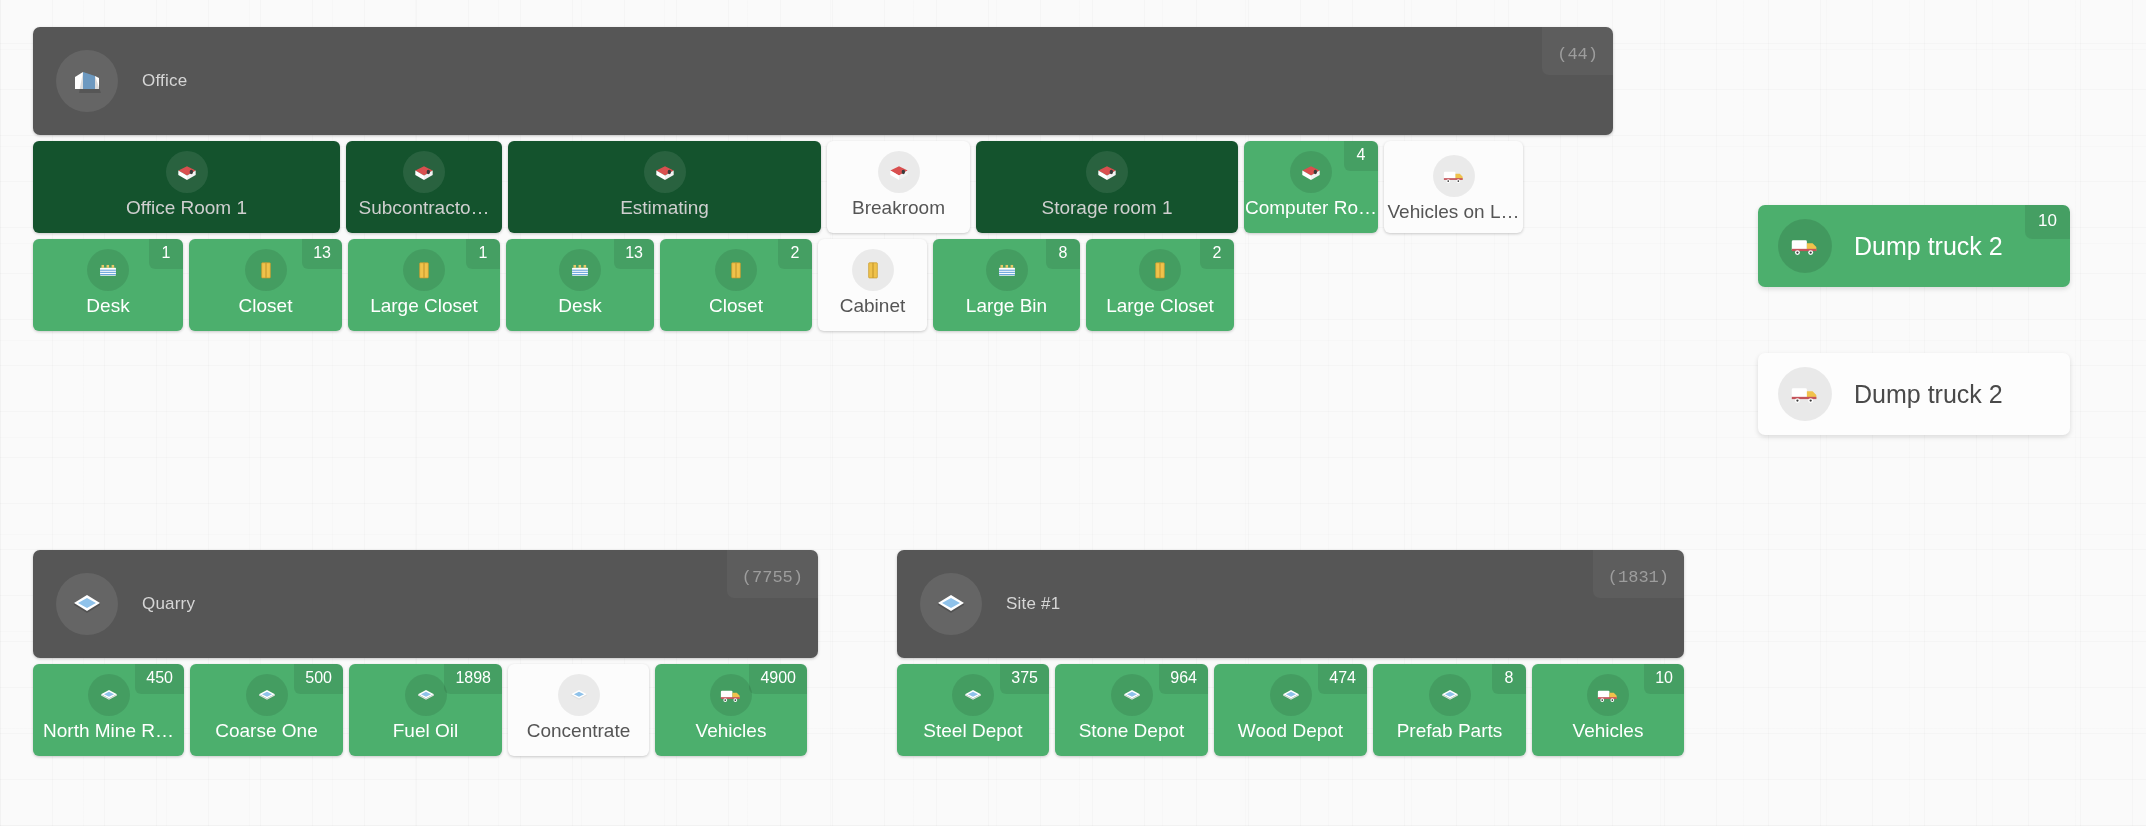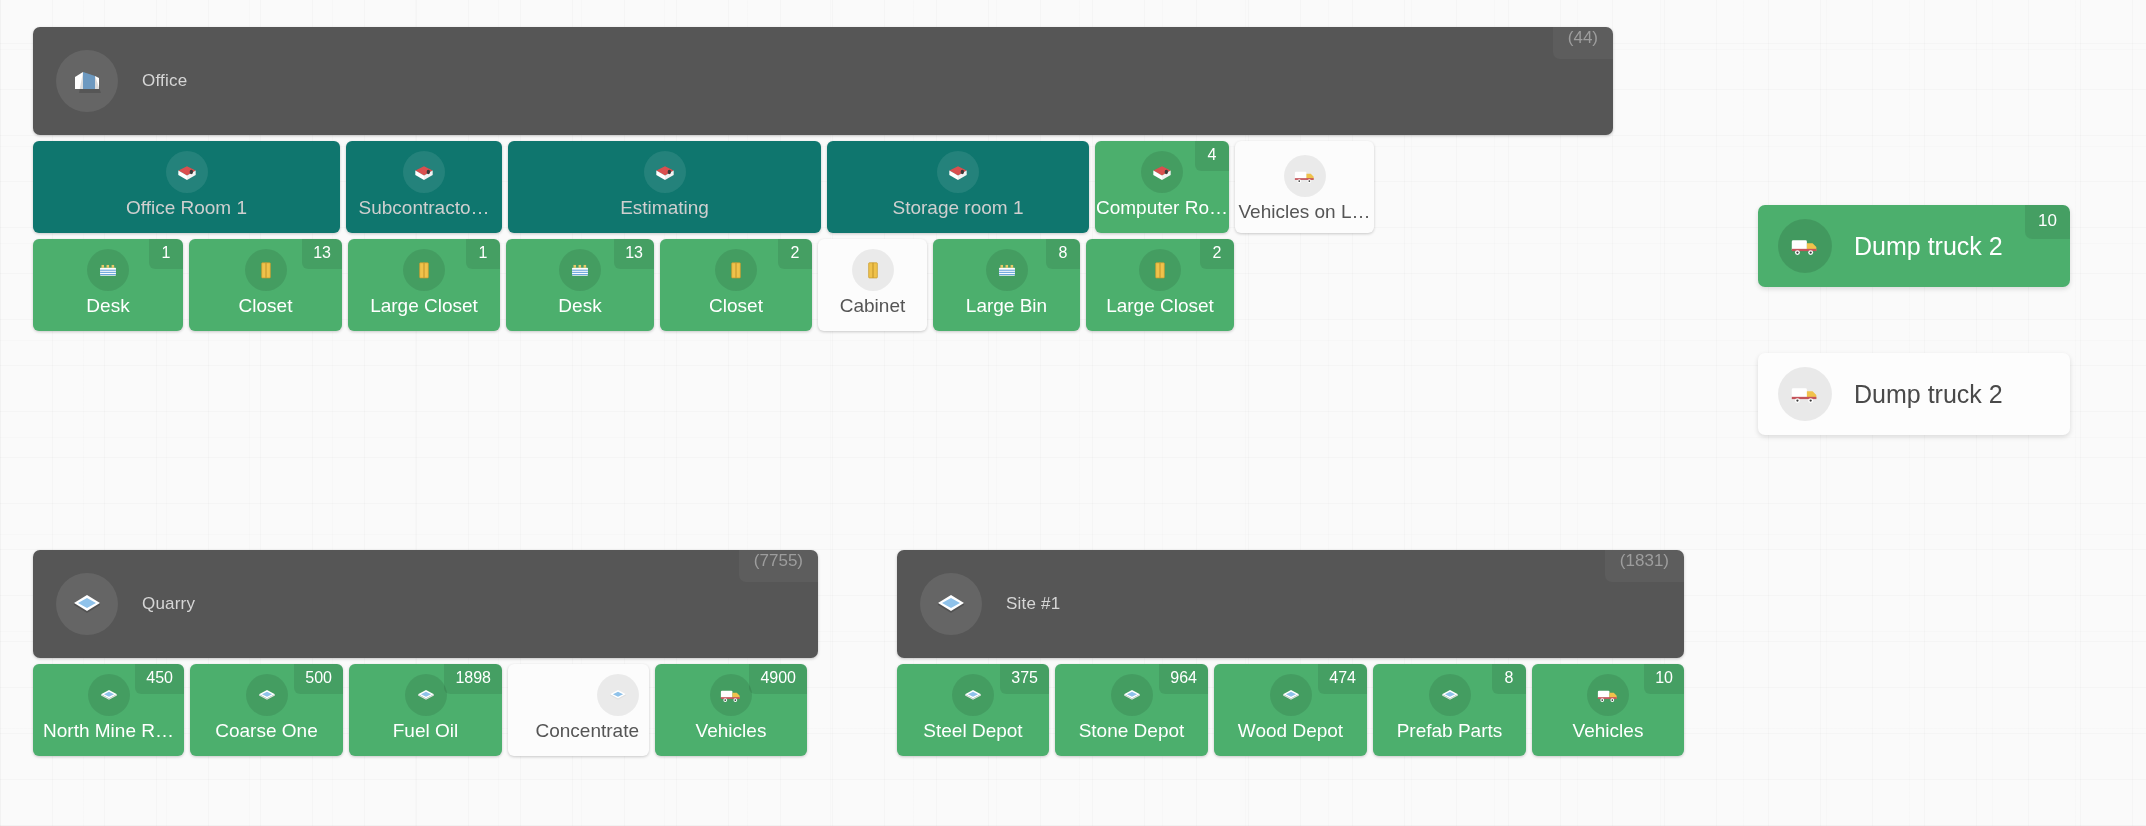--- a/index.html
+++ b/index.html
@@ -63,11 +63,12 @@
     background: rgba(255,255,255,0.045);
     color: #9d9d9d;
     font-size: 17px;
-    padding: 1px 15px 11px 15px;
+    padding: 18px 15px 11px 15px;
     border-top-right-radius: 7px;
     border-bottom-left-radius: 7px;
     min-width: 54px;
     text-align: center;
+    font-family: Liberation Mono, monospace;
   }
 
   

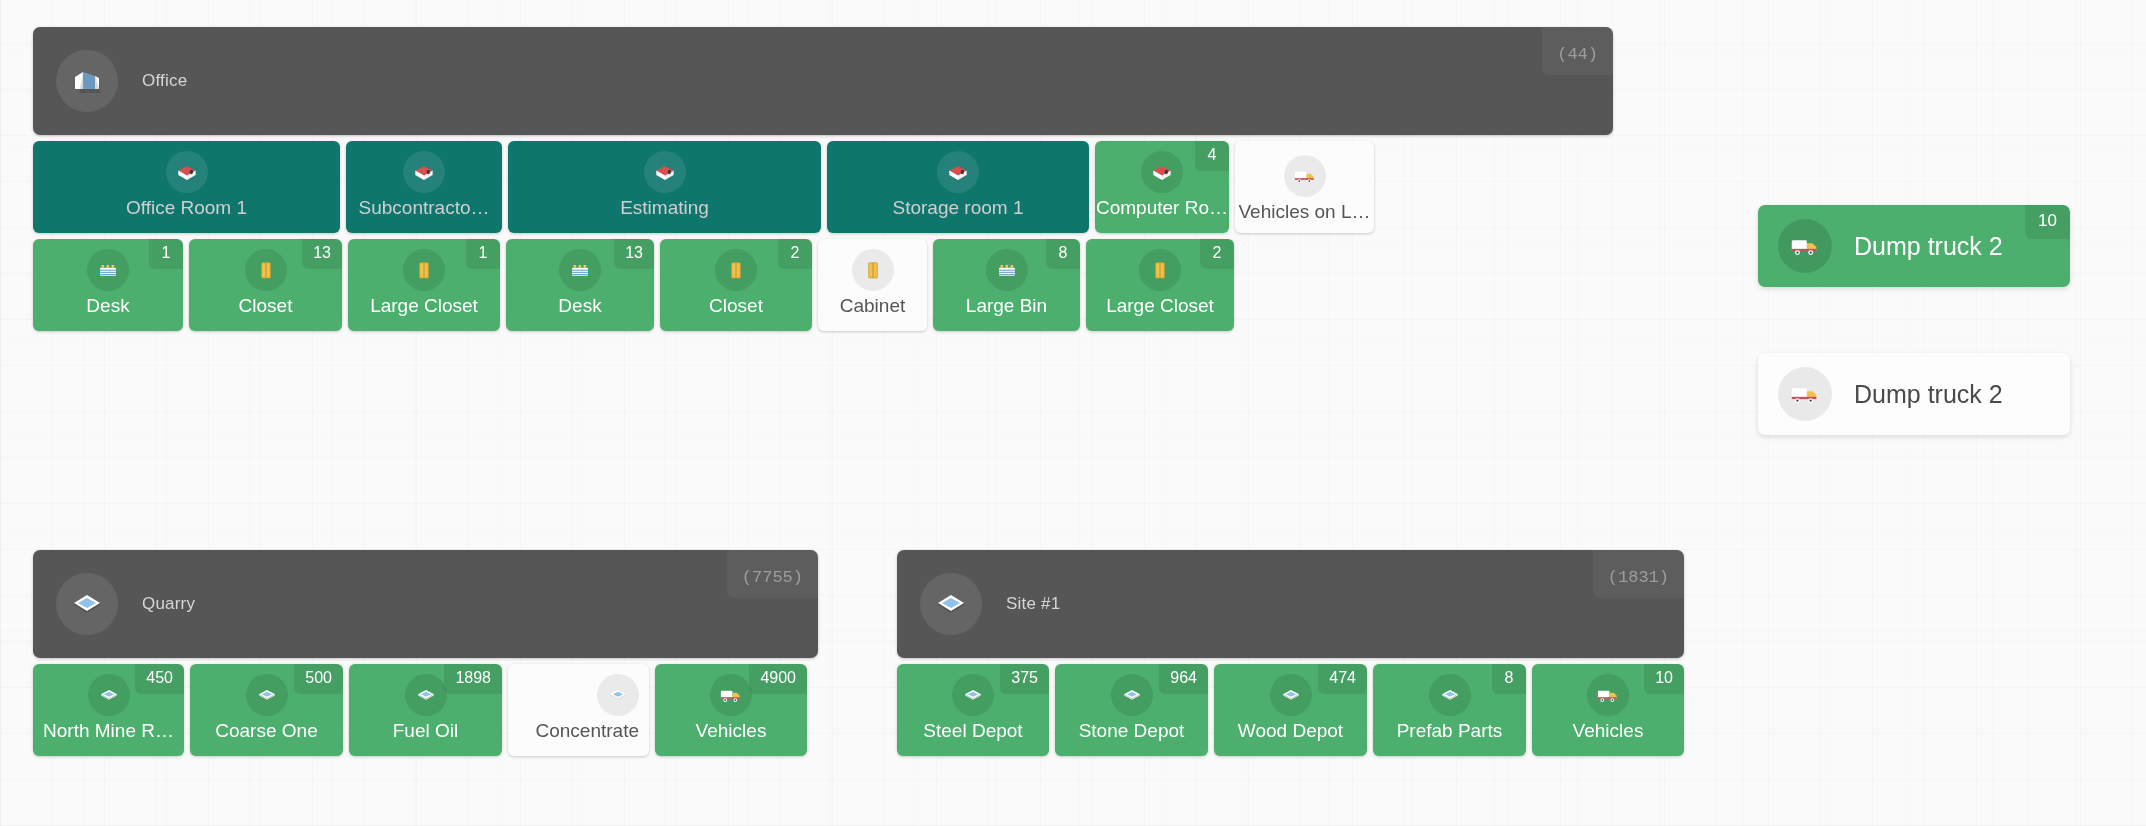--- a/index.html
+++ b/index.html
@@ -90,7 +90,7 @@
     box-shadow: 0 1px 3px rgba(0,0,0,0.2);
     overflow: hidden;
   }
-  .tile.dark  { background: #0f766e; }
+  .tile.dark  { background: #14532d; }
   .tile.green { background: #4caf6d; }
   .tile.white { background: #fcfcfc; }
 

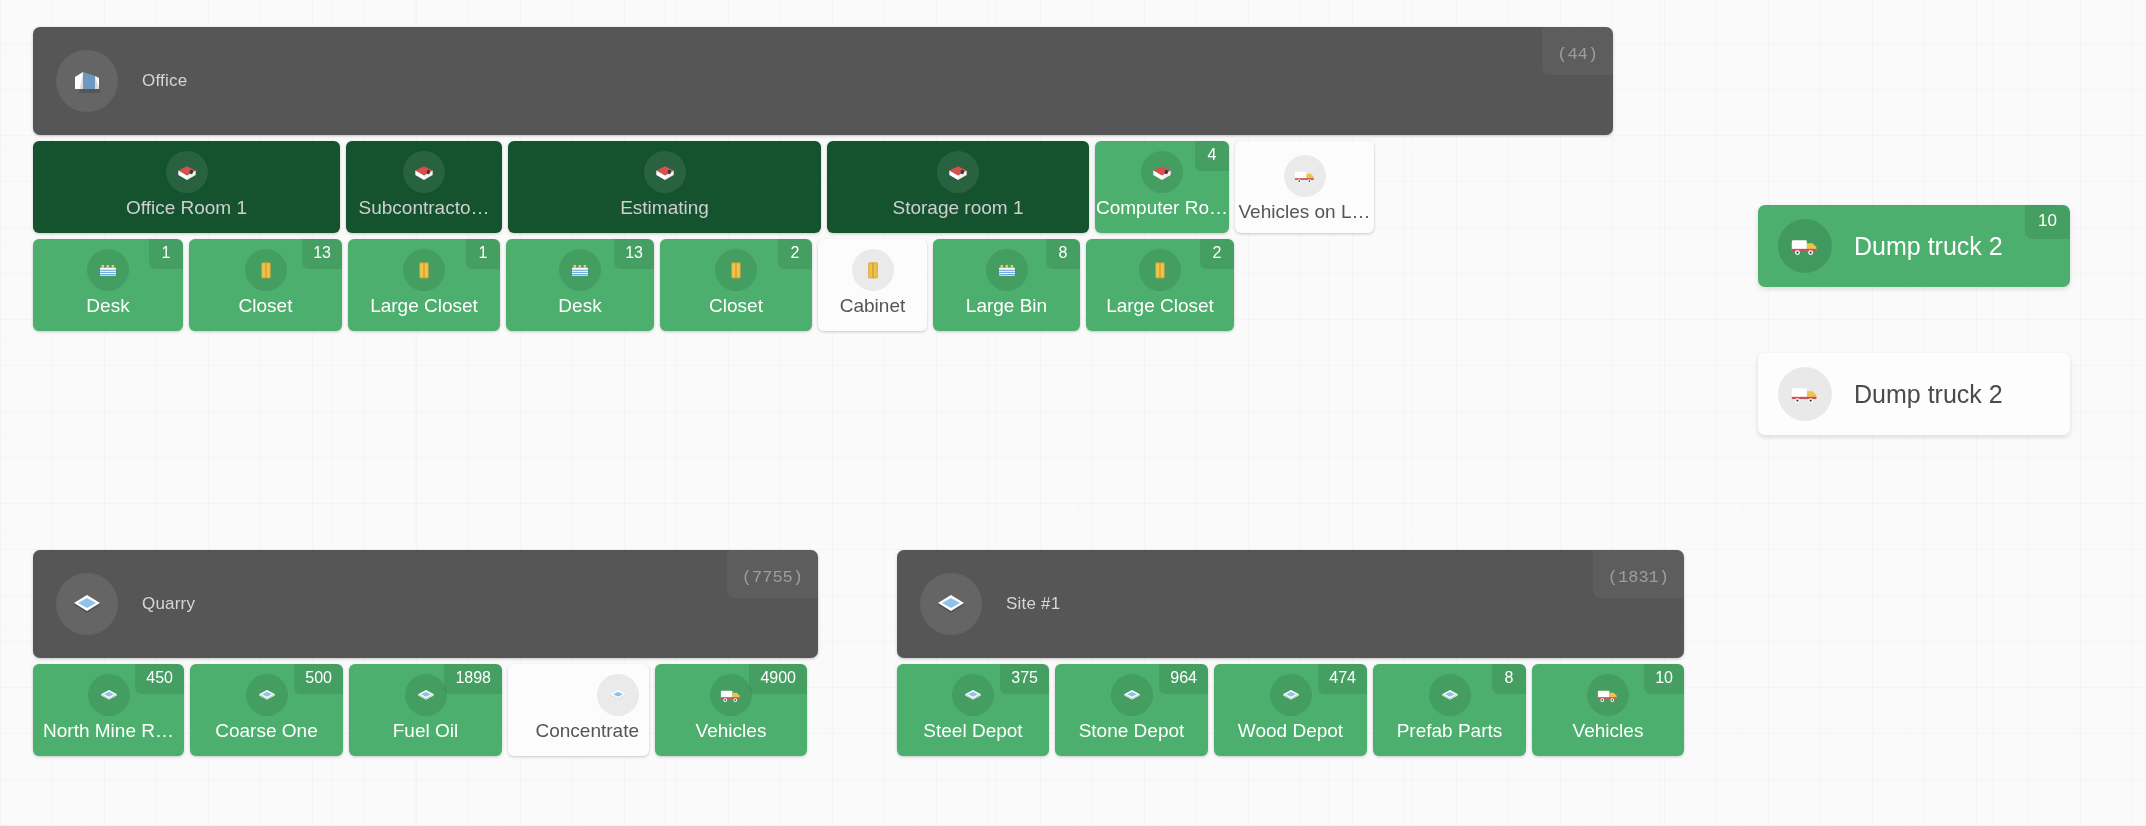--- a/index.html
+++ b/index.html
@@ -232,6 +232,17 @@
           </div>
           <div class="tile-label">Estimating</div>
         </div>
+        <div class="tile white" style="width: 143px;">
+          <div class="tile-icon">
+            <svg width="26" height="26" viewBox="0 0 36 36">
+              <path d="M18 10 L30 16 L18 23 L6 16 Z" fill="#d94f4f"></path>
+              <path d="M6 16 L18 23 L18 29 L6 22 Z" fill="#ffffff"></path>
+              <path d="M18 23 L30 16 L30 22 L18 29 Z" fill="#f2f2f2"></path>
+              <ellipse cx="24" cy="18" rx="2.4" ry="3" fill="#3a3a3a"></ellipse>
+            </svg>
+          </div>
+          <div class="tile-label">Breakroom</div>
+        </div>
         <div class="tile dark" style="width: 262px;">
           <div class="tile-icon">
             <svg width="26" height="26" viewBox="0 0 36 36">

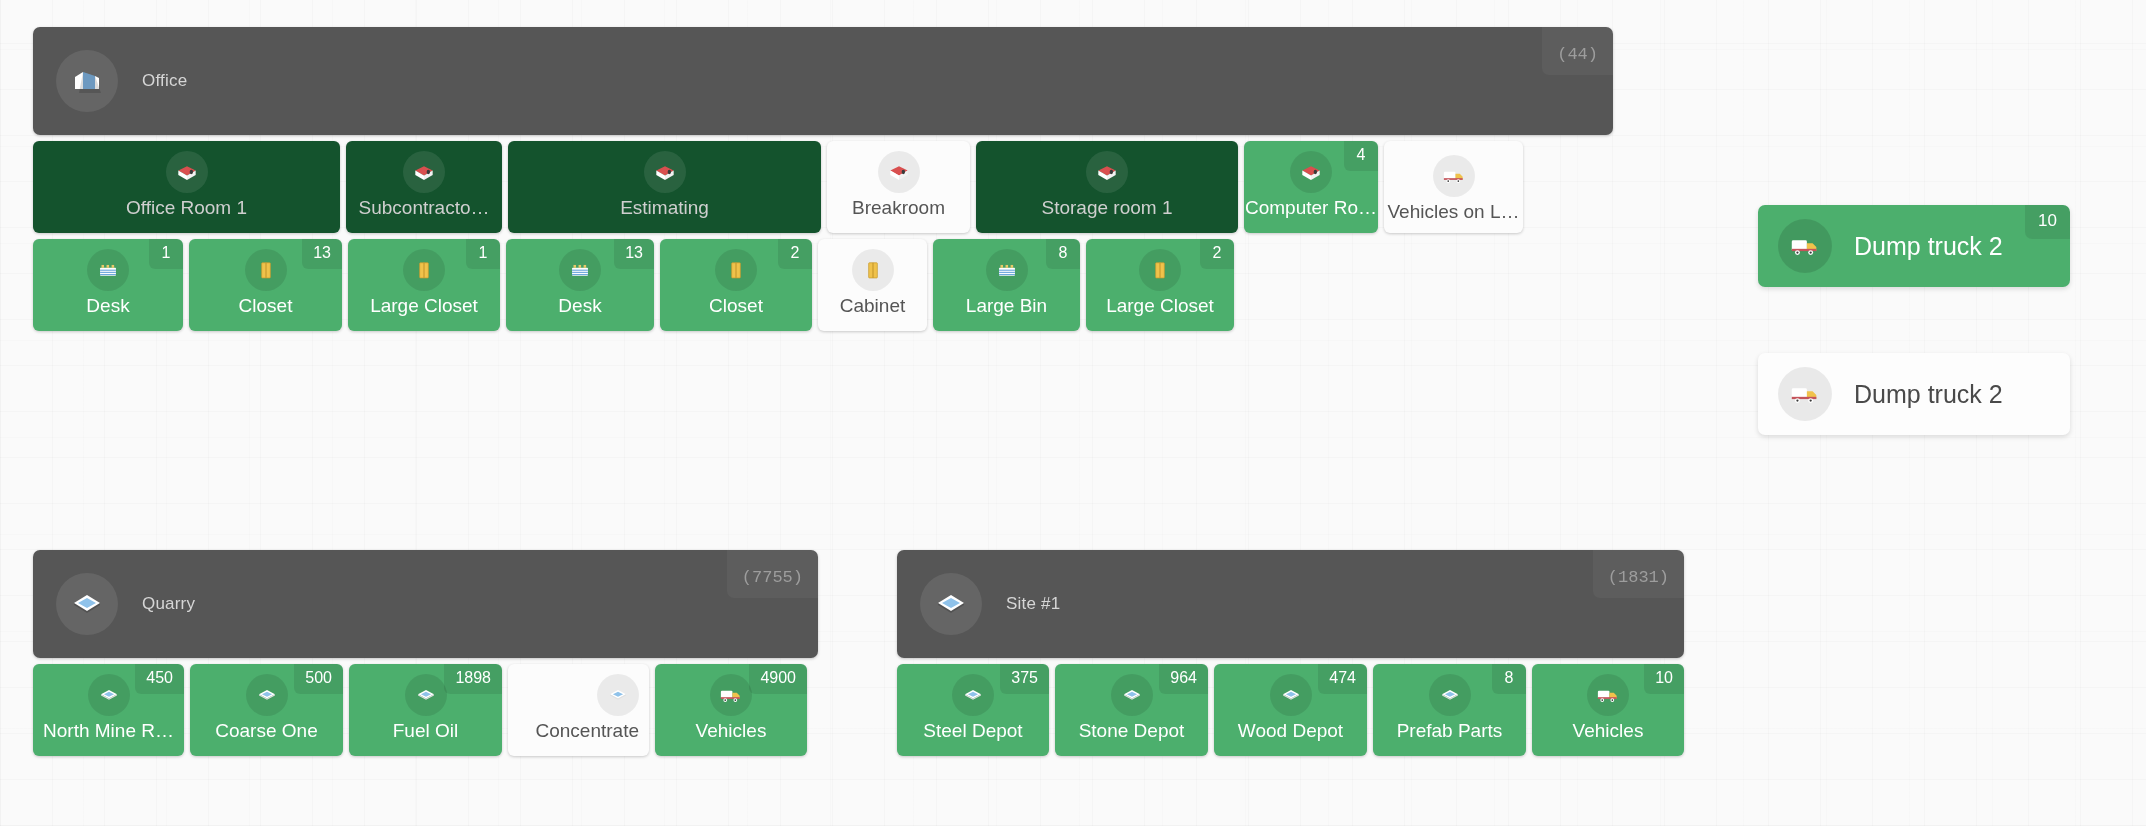--- a/index.html
+++ b/index.html
@@ -430,7 +430,7 @@
           <div class="tile-label">Fuel Oil</div>
           <div class="tile-badge">1898</div>
         </div>
-        <div class="tile white" style="width: 141px; align-items: flex-end;">
+        <div class="tile white" style="width: 141px;">
           <div class="tile-icon">
             <svg width="26" height="26" viewBox="0 0 36 36">
               <path d="M18 11 L29 17 L18 23 L7 17 Z" fill="#ffffff"></path>

